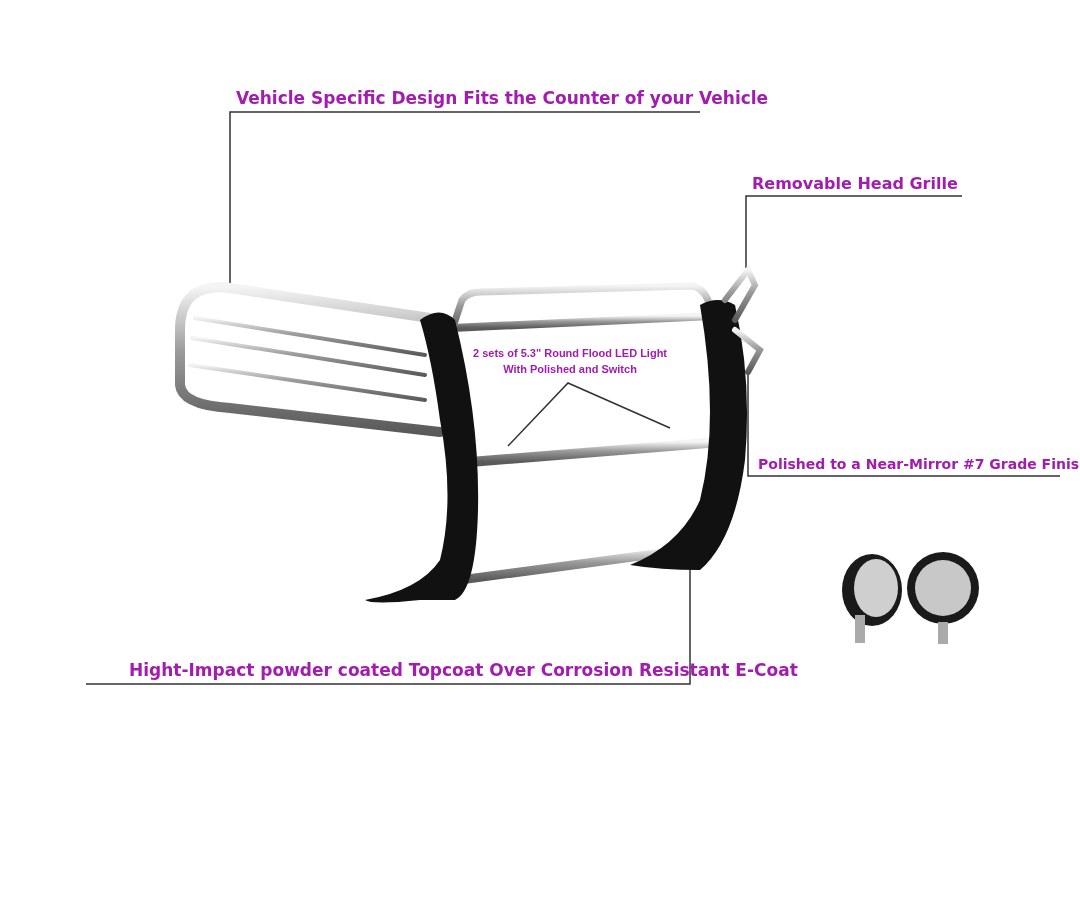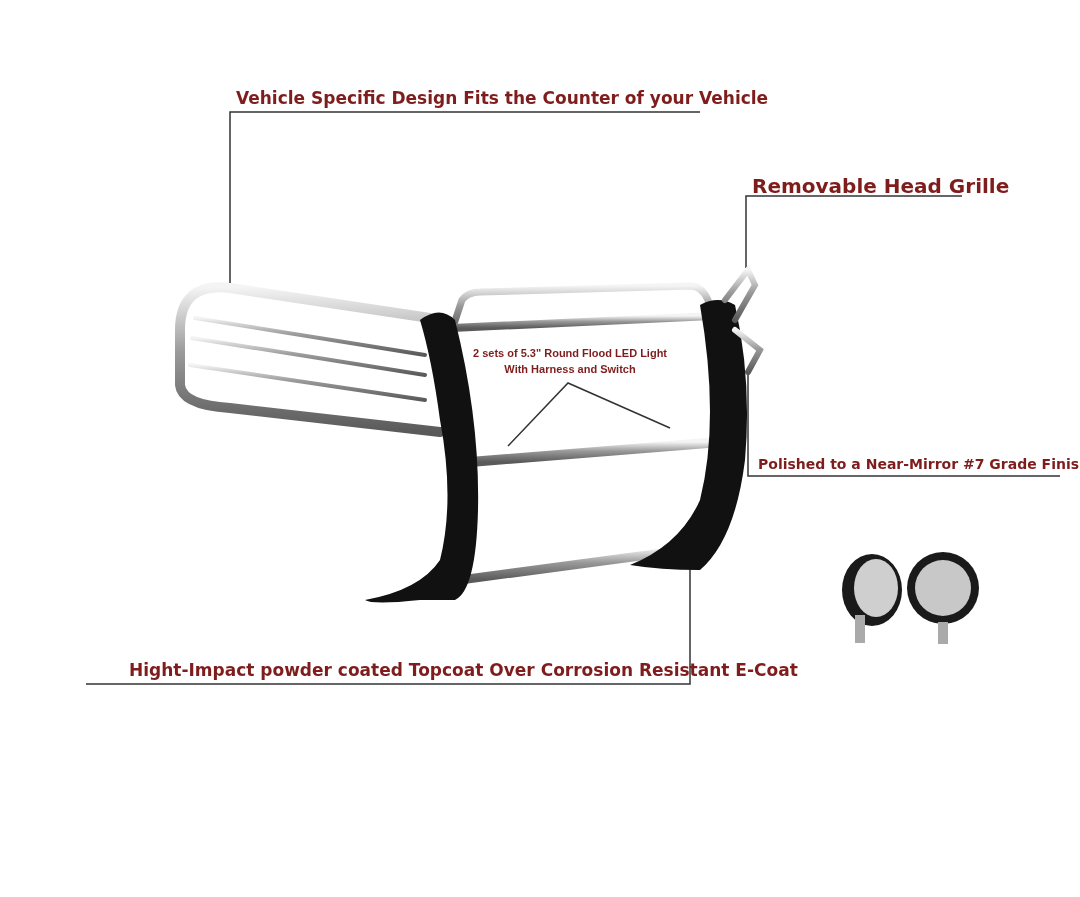--- a/index.html
+++ b/index.html
@@ -4,7 +4,7 @@
 <style>
   html, body { margin: 0; padding: 0; background: #ffffff; }
   body { width: 1080px; height: 897px; position: relative; overflow: hidden; font-family: "DejaVu Sans", sans-serif; }
-  .label { position: absolute; font-weight: bold; color: #7f1d1d; white-space: nowrap; }
+  .label { position: absolute; font-weight: bold; color: #a21caf; white-space: nowrap; }
   .lbl-top { left: 236px; top: 88px; font-size: 17px; }
   .lbl-grille { left: 752px; top: 174px; font-size: 20px; }
   .lbl-polish { left: 758px; top: 456px; font-size: 14px; }

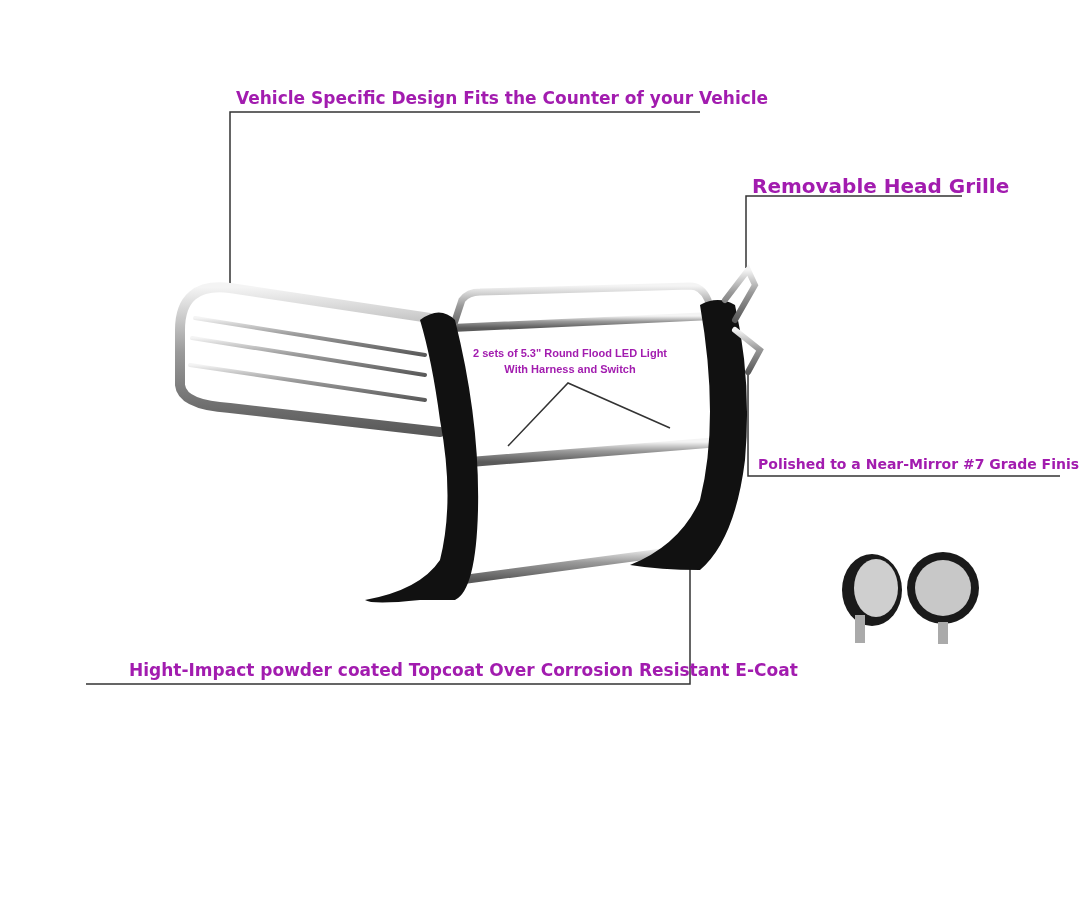--- a/index.html
+++ b/index.html
@@ -6,7 +6,7 @@
   body { width: 1080px; height: 897px; position: relative; overflow: hidden; font-family: "DejaVu Sans", sans-serif; }
   .label { position: absolute; font-weight: bold; color: #a21caf; white-space: nowrap; }
   .lbl-top { left: 236px; top: 88px; font-size: 17px; }
-  .lbl-grille { left: 752px; top: 174px; font-size: 20px; }
+  .lbl-grille { left: 752px; top: 174px; font-size: 16px; }
   .lbl-polish { left: 758px; top: 456px; font-size: 14px; }
   .lbl-coat { left: 93px; top: 660px; font-size: 17px; margin-left: 36px; }
   .lbl-led { left: 470px; top: 345px; font-size: 11px; text-align: center; font-family: "Liberation Sans", sans-serif; line-height: 16px; width: 200px; }

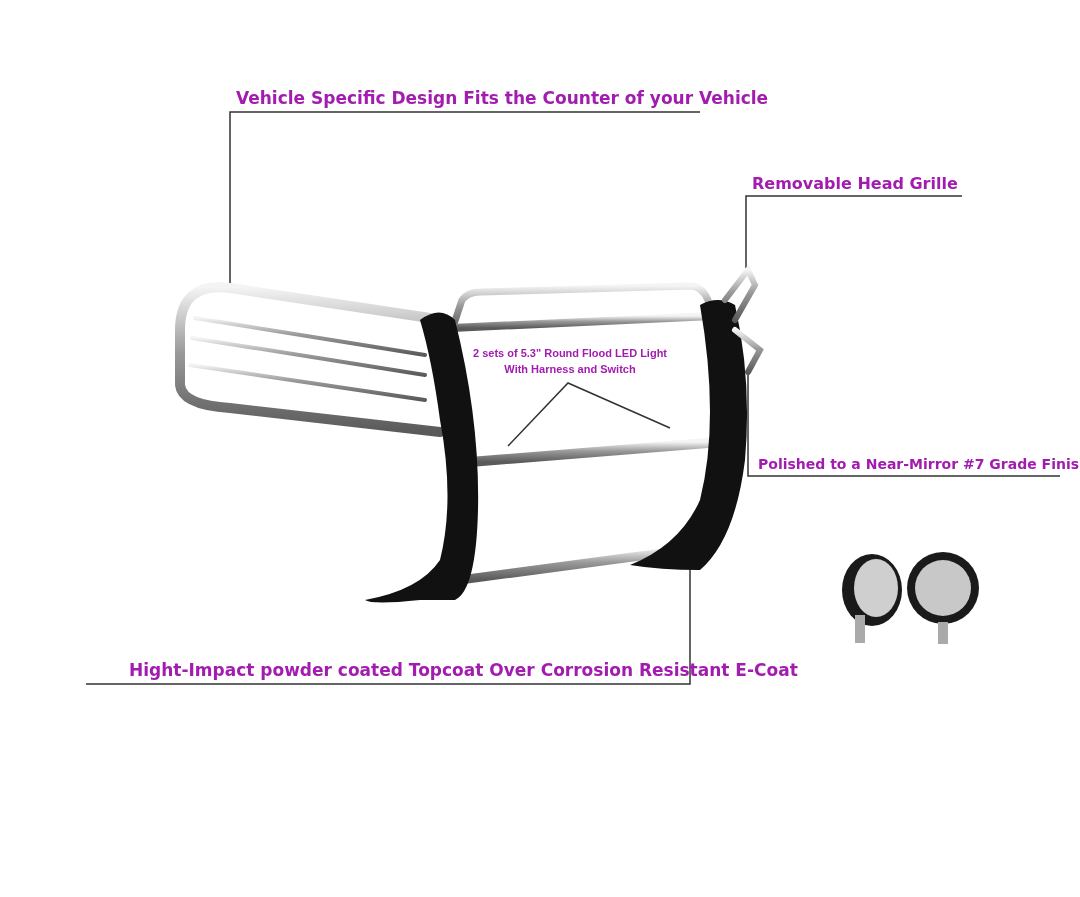--- a/index.html
+++ b/index.html
@@ -73,7 +73,7 @@
 <div class="label lbl-grille">Removable Head Grille</div>
 <div class="label lbl-led">
   <div>2 sets of 5.3" Round Flood LED Light</div>
-  <div>With Harness and Switch</div>
+  <div>With Polished and Switch</div>
 </div>
 <div class="label lbl-polish">Polished to a Near-Mirror #7 Grade Finish</div>
 <div class="label lbl-coat">Hight-Impact powder coated Topcoat Over Corrosion Resistant E-Coat</div>

